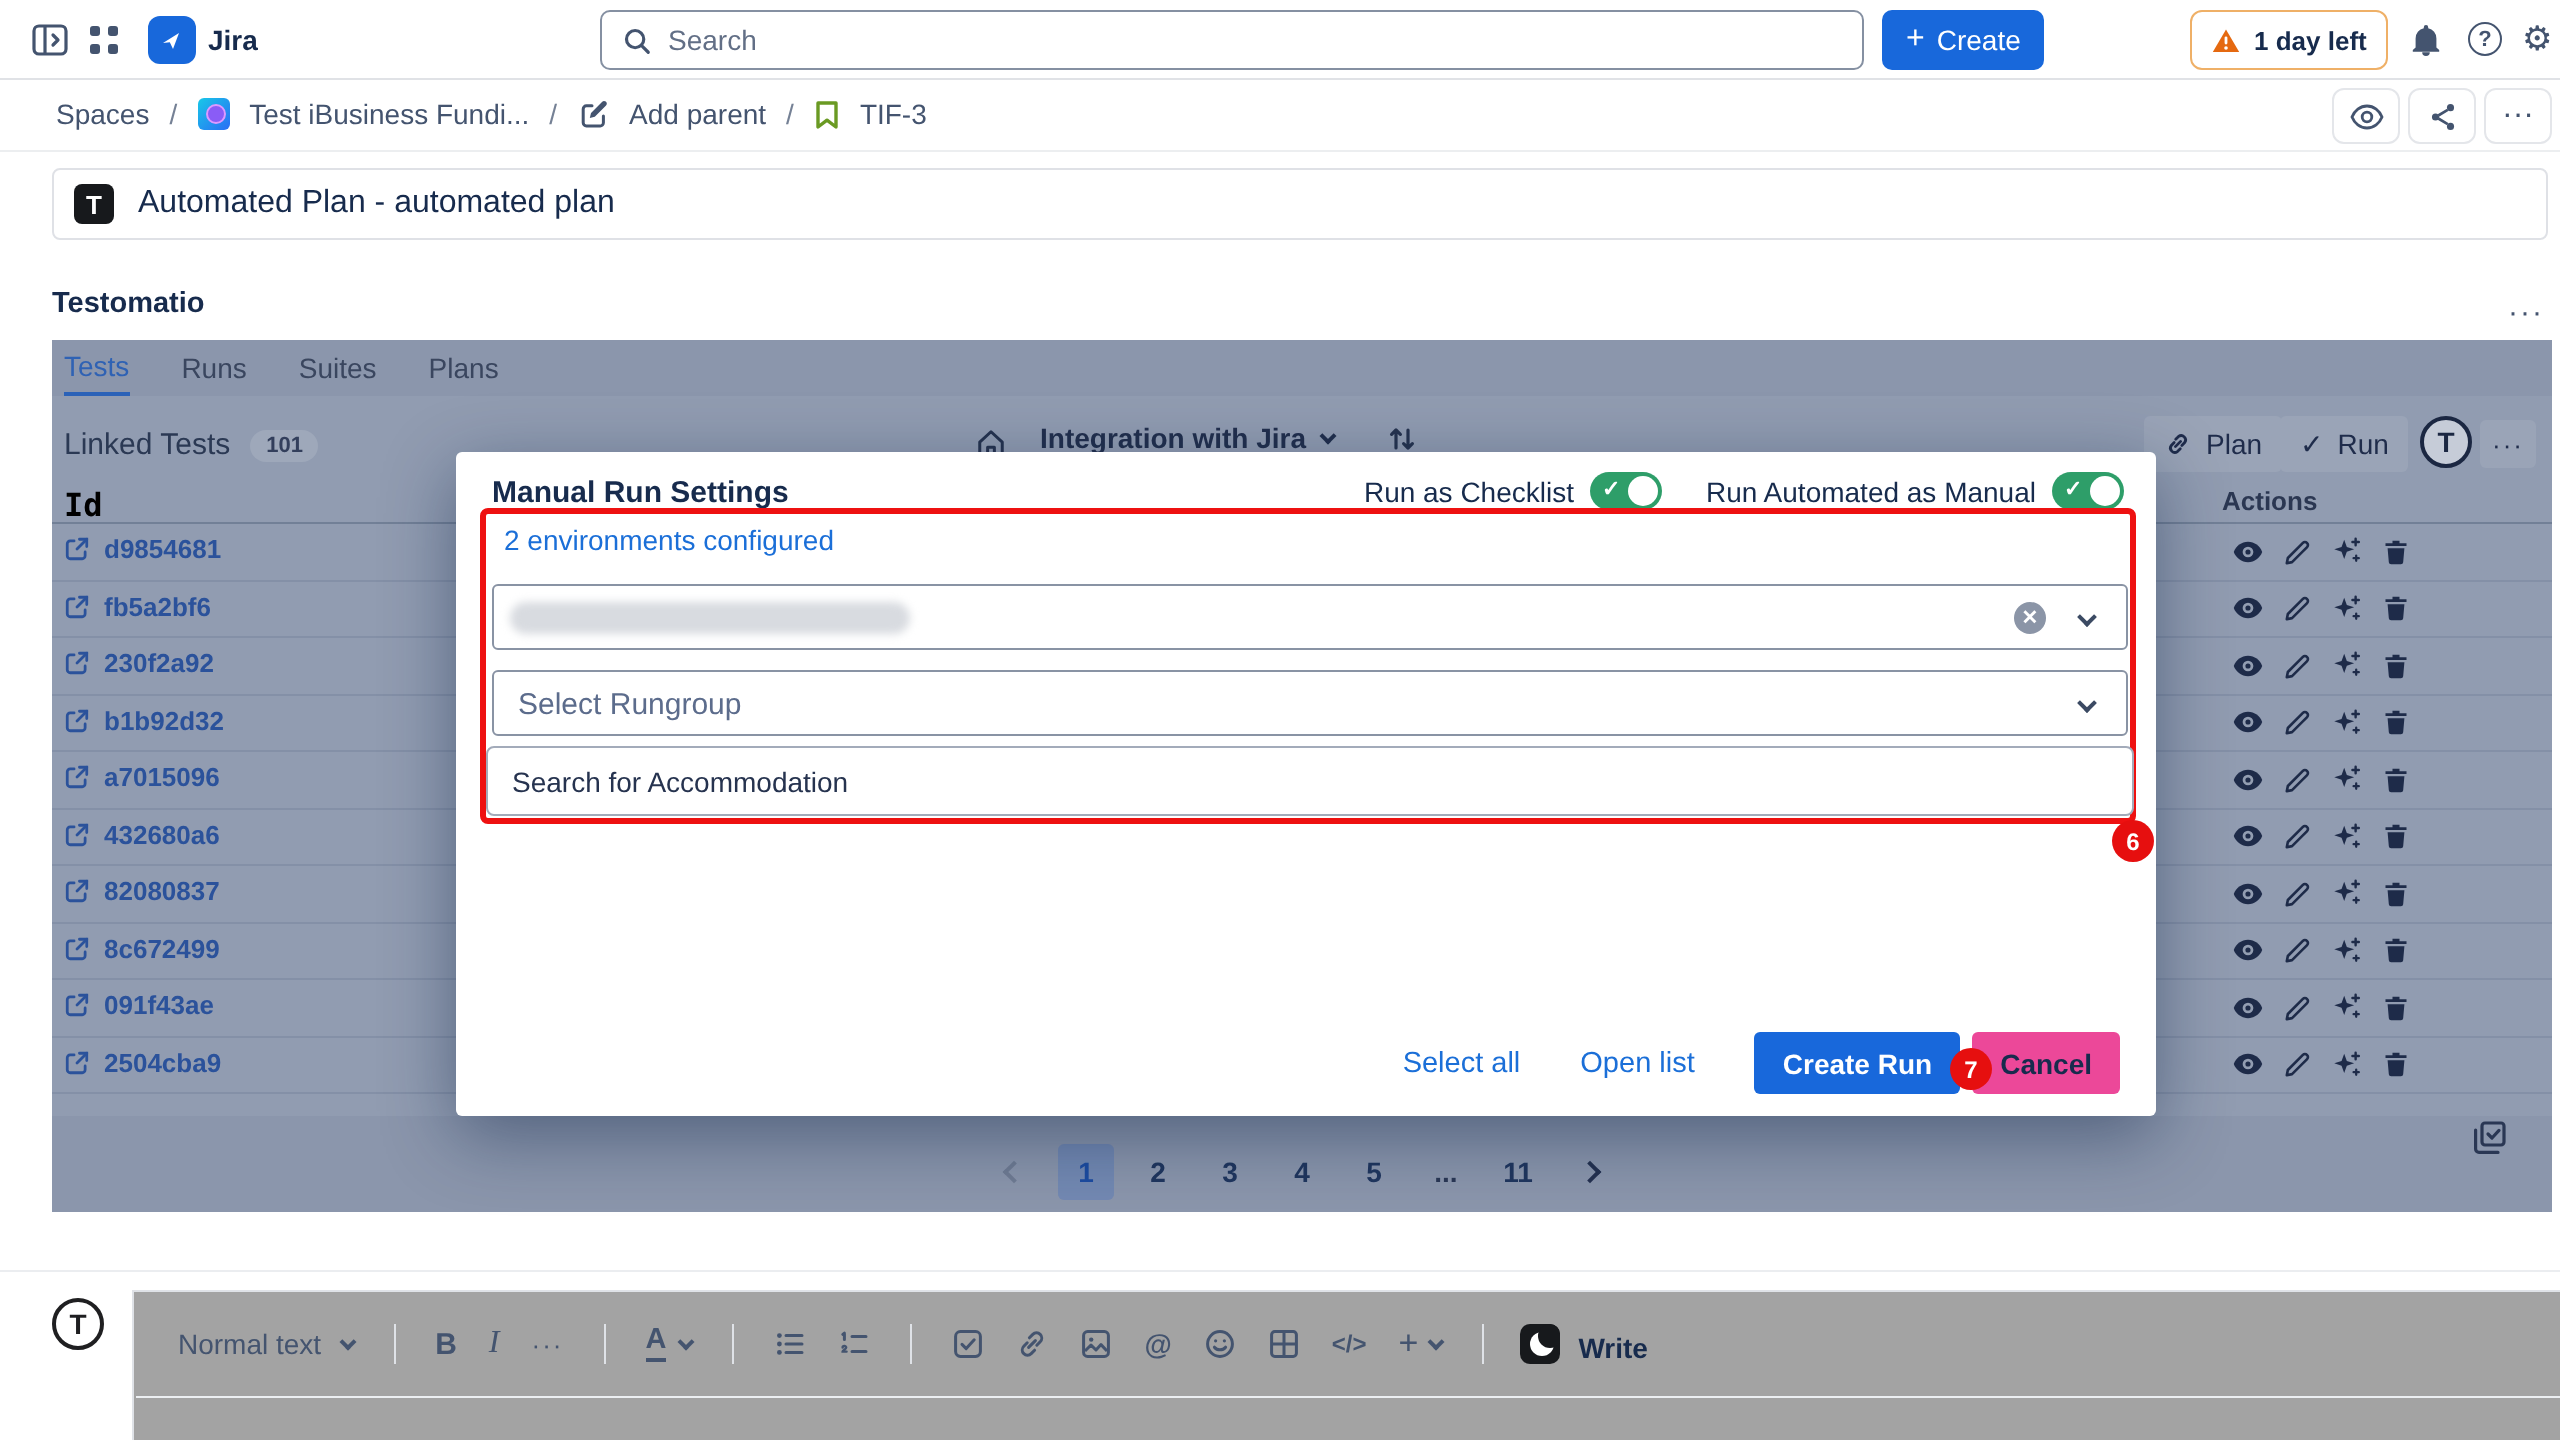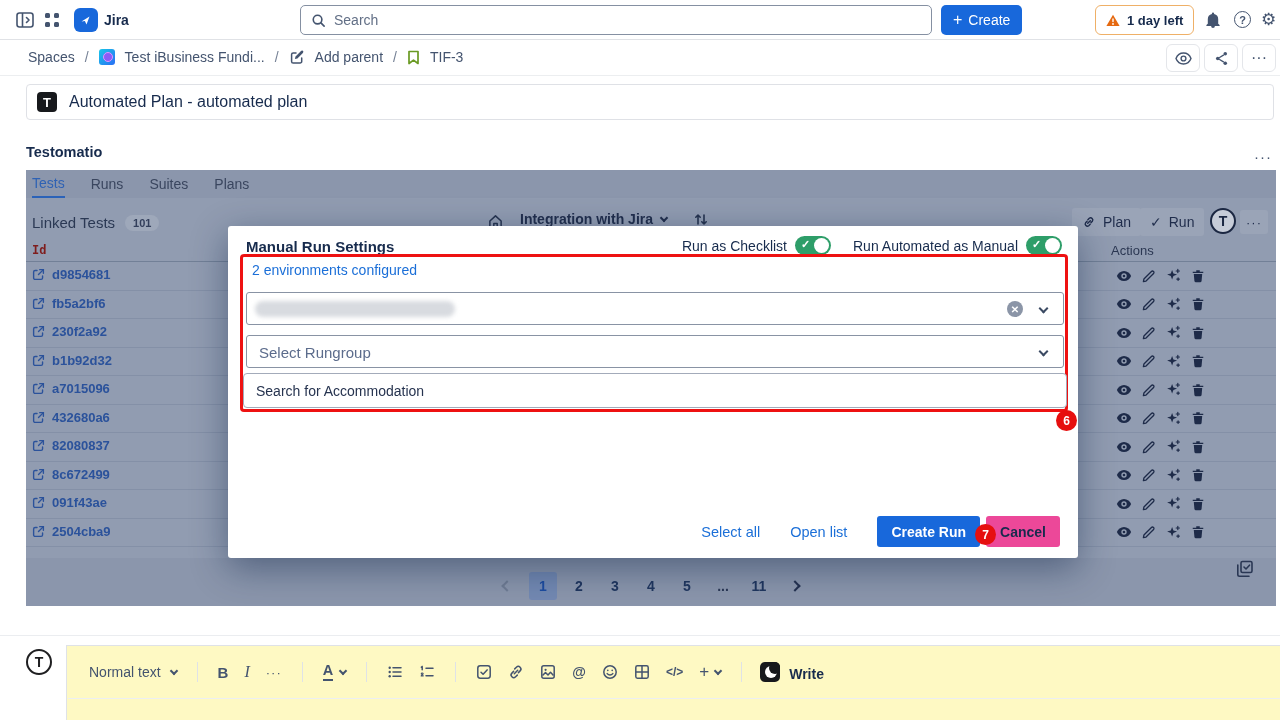--- a/index.html
+++ b/index.html
@@ -54,7 +54,7 @@
   .tlogo-ring { position:absolute; left:1184px; top:38px; width:26px; height:26px; border:2px solid #1b2742; border-radius:50%; background:#c6ccd8; color:#1b2742; font-weight:bold; font-size:14px; display:flex; align-items:center; justify-content:center; cursor:pointer; }
   .wmore { position:absolute; left:1214px; top:40px; width:28px; height:24px; background:#9aa4b7; border-radius:3px; color:#1f2c4b; font-size:13px; letter-spacing:1px; display:flex; align-items:center; justify-content:center; cursor:pointer; }
   .thead { position:absolute; left:0; top:72px; width:100%; height:20px; border-bottom:1px solid rgba(23,43,77,.25); }
-  .th-id { position:absolute; left:6px; top:1px; font-family:"DejaVu Sans Mono", monospace; font-weight:bold; font-size:12px; color:#7f1d1d; }
+  .th-id { position:absolute; left:6px; top:1px; font-family:"DejaVu Sans Mono", monospace; font-weight:bold; font-size:16px; color:#000000; }
   .th-actions { position:absolute; left:1085px; top:1px; font-weight:400; font-size:13px; color:#2b3752; }
   .rows { position:absolute; left:0; top:92px; width:100%; }
   .trow { position:relative; height:28.5px; border-bottom:1px solid rgba(23,43,77,.10); }

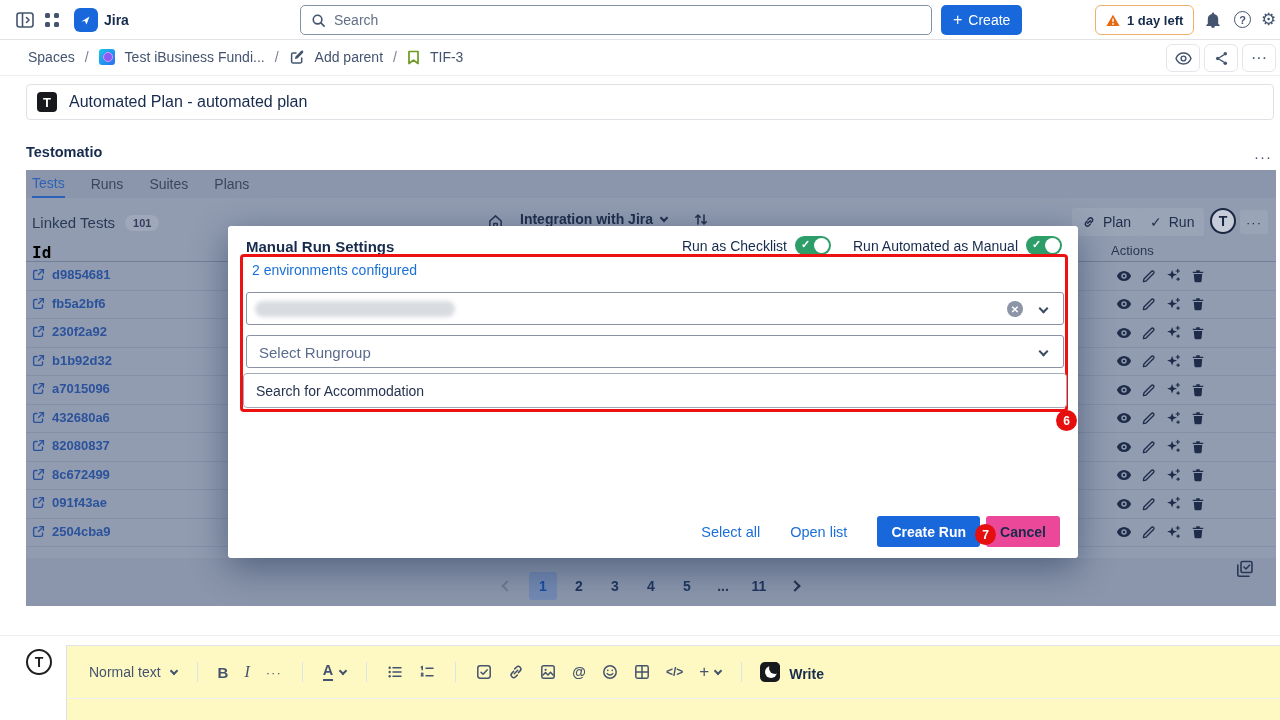--- a/index.html
+++ b/index.html
@@ -55,7 +55,7 @@
   .wmore { position:absolute; left:1214px; top:40px; width:28px; height:24px; background:#9aa4b7; border-radius:3px; color:#1f2c4b; font-size:13px; letter-spacing:1px; display:flex; align-items:center; justify-content:center; cursor:pointer; }
   .thead { position:absolute; left:0; top:72px; width:100%; height:20px; border-bottom:1px solid rgba(23,43,77,.25); }
   .th-id { position:absolute; left:6px; top:1px; font-family:"DejaVu Sans Mono", monospace; font-weight:bold; font-size:16px; color:#000000; }
-  .th-actions { position:absolute; left:1085px; top:1px; font-weight:400; font-size:13px; color:#2b3752; }
+  .th-actions { position:absolute; left:1085px; top:1px; font-weight:700; font-size:13px; color:#2b3752; }
   .rows { position:absolute; left:0; top:92px; width:100%; }
   .trow { position:relative; height:28.5px; border-bottom:1px solid rgba(23,43,77,.10); }
   .tid { position:absolute; left:6px; top:5px; display:flex; align-items:center; gap:7px; font-weight:bold; font-size:13px; color:#2b529b; cursor:pointer; }

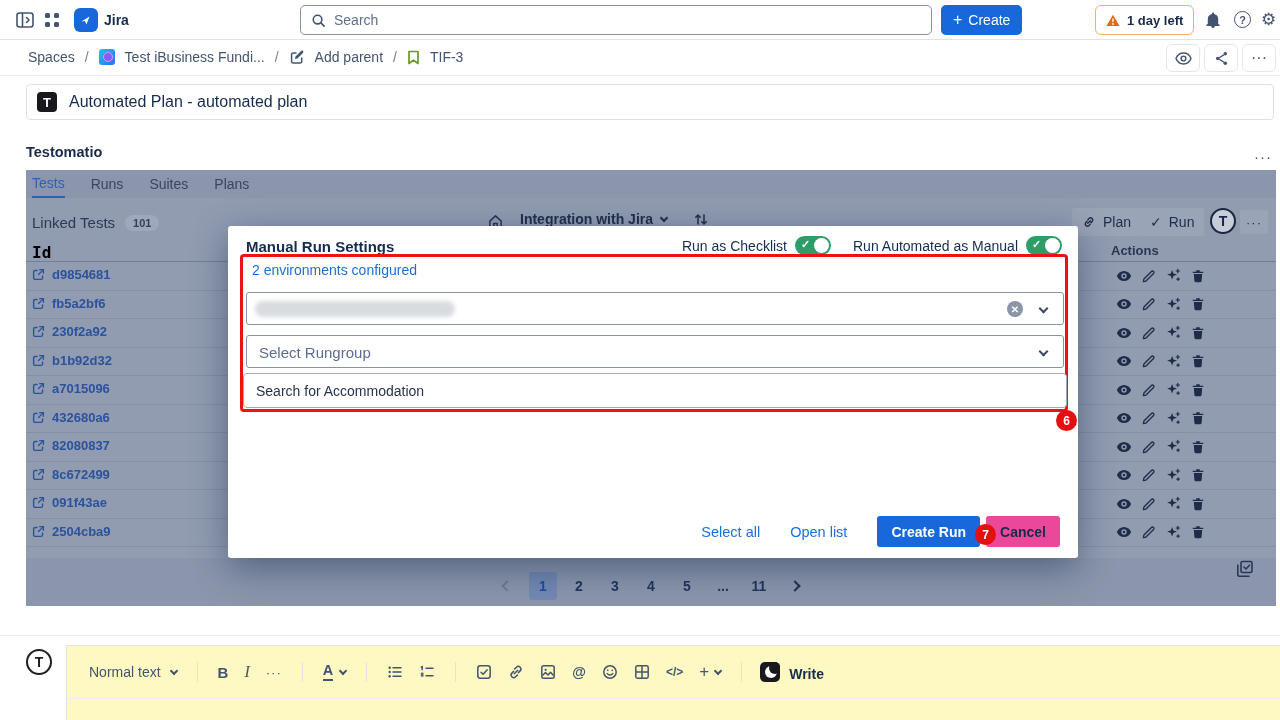--- a/index.html
+++ b/index.html
@@ -103,7 +103,7 @@
   
   .ed-sep { position:absolute; left:0; top:635px; width:1280px; height:1px; background:#ebedf0; }
   .ed-logo { position:absolute; left:26px; top:649px; width:26px; height:26px; border:2px solid #1f1f21; border-radius:50%; color:#1f1f21; font-weight:bold; font-size:14px; display:flex; align-items:center; justify-content:center; }
-  .editor { position:absolute; left:66px; top:645px; width:1214px; height:75px; border-top:1px solid #dfe2e7; border-left:1px solid #dfe2e7; background:#fef9c3; }
+  .editor { position:absolute; left:66px; top:645px; width:1214px; height:75px; border-top:1px solid #dfe2e7; border-left:1px solid #dfe2e7; background:#a3a3a3; }
   .ed-toolbar { position:absolute; left:0; top:0; width:100%; height:52px; display:flex; align-items:center; padding-left:22px; }
   .ed-toolbar .vdiv { width:1px; height:20px; background:#dfe2e7; margin:0 12px; }
   .ti { color:#44546F; display:flex; align-items:center; justify-content:center; cursor:pointer; margin:0 8px; }

